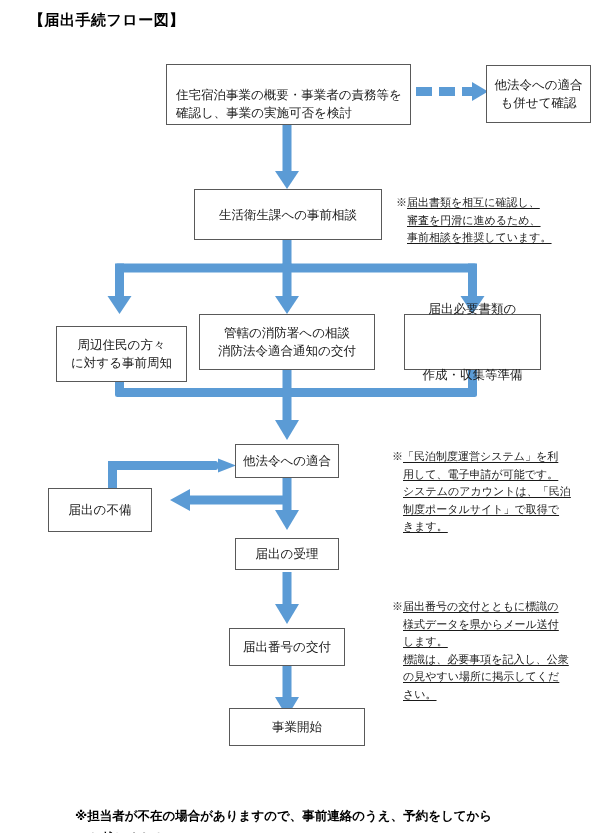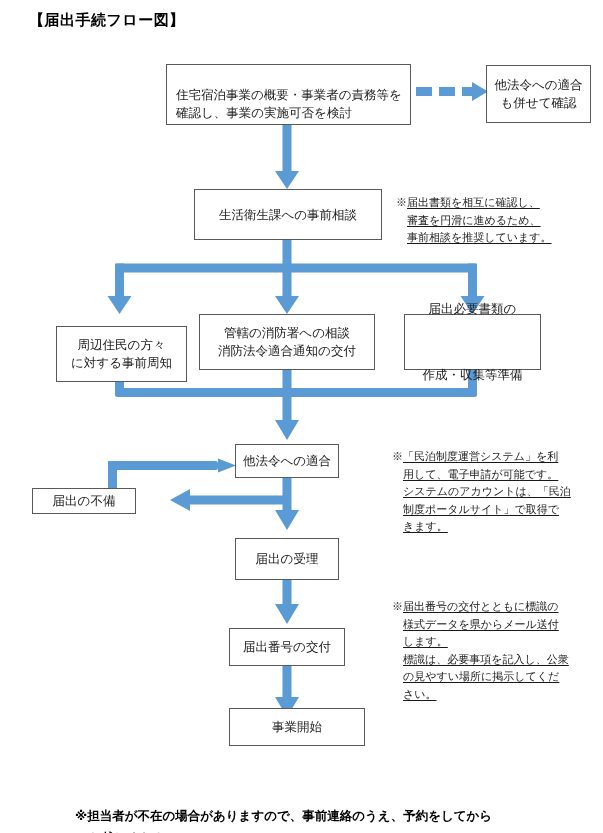--- a/index.html
+++ b/index.html
@@ -214,7 +214,7 @@
     <span class="ln">他法令への適合</span>
   </div>
 
-  <div class="node" style="left:32px; top:488px; width:104px; height:26px;">
+  <div class="node" style="left:48px; top:488px; width:104px; height:44px;">
     <span class="ln">届出の不備</span>
   </div>
 

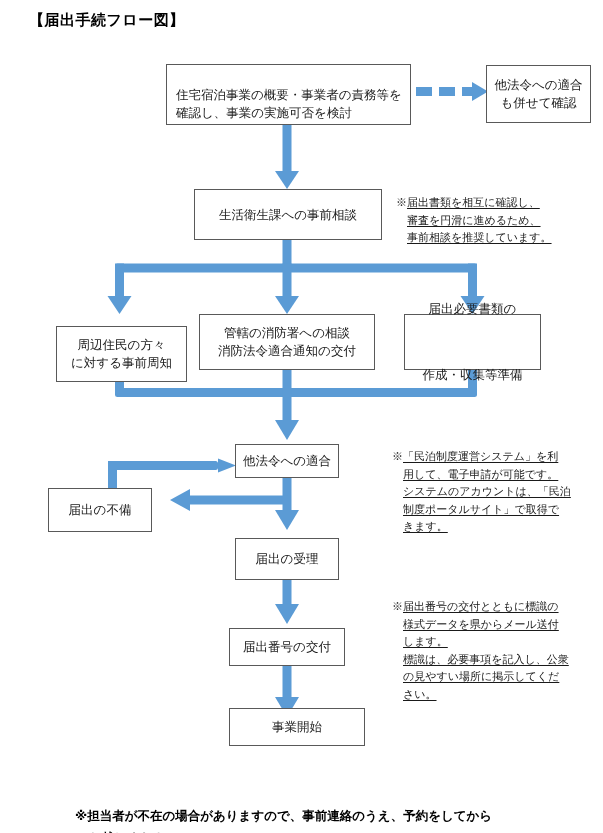--- a/index.html
+++ b/index.html
@@ -218,7 +218,7 @@
     <span class="ln">届出の不備</span>
   </div>
 
-  <div class="node" style="left:235px; top:538px; width:104px; height:42px;">
+  <div class="node" style="left:235px; top:538px; width:104px; height:32px;">
     <span class="ln">届出の受理</span>
   </div>
 

